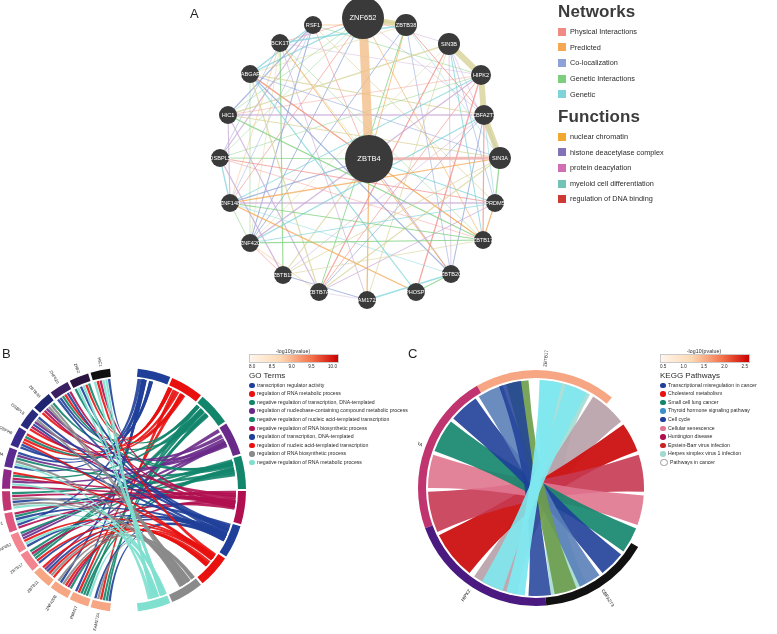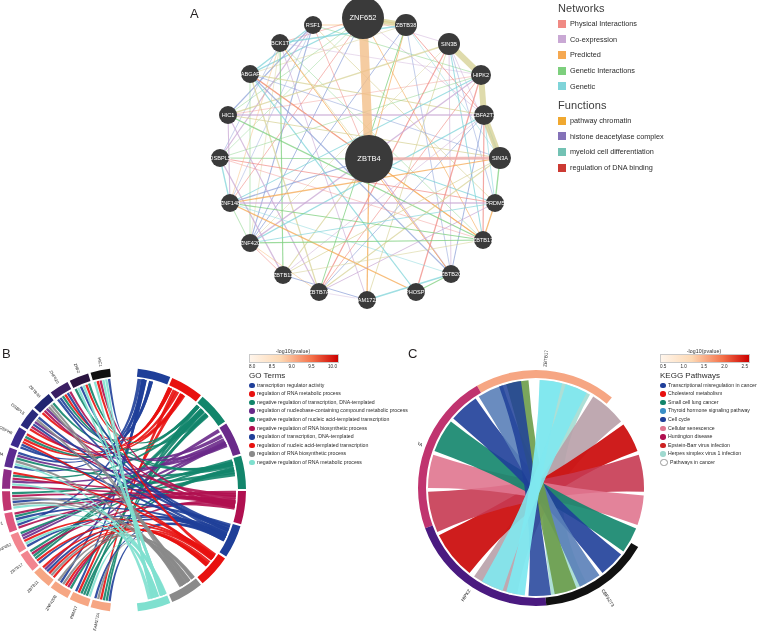--- a/index.html
+++ b/index.html
@@ -10,7 +10,7 @@
   #panelA{position:absolute;left:0;top:0;width:556px;height:330px;}
   #netsvg{position:absolute;left:0;top:0;}
   .legendA{position:absolute;left:558px;top:2px;width:219px;}
-  .legend-title{font-size:11px;color:#3c3c3c;margin:0 0 2px 0;font-weight:400;letter-spacing:.1px;}
+  .legend-title{font-size:17px;color:#3c3c3c;margin:0 0 2px 0;font-weight:700;letter-spacing:.1px;}
   .legend-row{display:flex;align-items:center;height:15.6px;text-align:center;}
   .legend-sw{width:8px;height:8px;flex:0 0 8px;margin-right:4px;}
   .legend-lbl{font-size:7.3px;color:#2b2b2b;white-space:nowrap;line-height:1;}

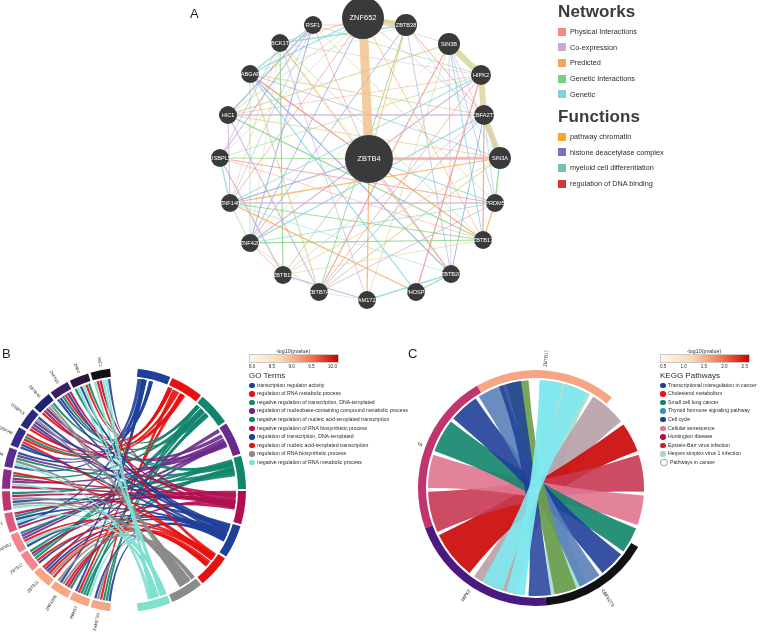--- a/index.html
+++ b/index.html
@@ -238,10 +238,6 @@
       <div class="legend-row">
         <span class="legend-sw" style="background: rgb(240, 138, 132);"></span>
         <span class="legend-lbl">Physical Interactions</span>
-      </div>
-      <div class="legend-row">
-        <span class="legend-sw" style="background: rgb(201, 168, 212);"></span>
-        <span class="legend-lbl">Co-expression</span>
       </div>
       <div class="legend-row">
         <span class="legend-sw" style="background: rgb(245, 168, 81);"></span>

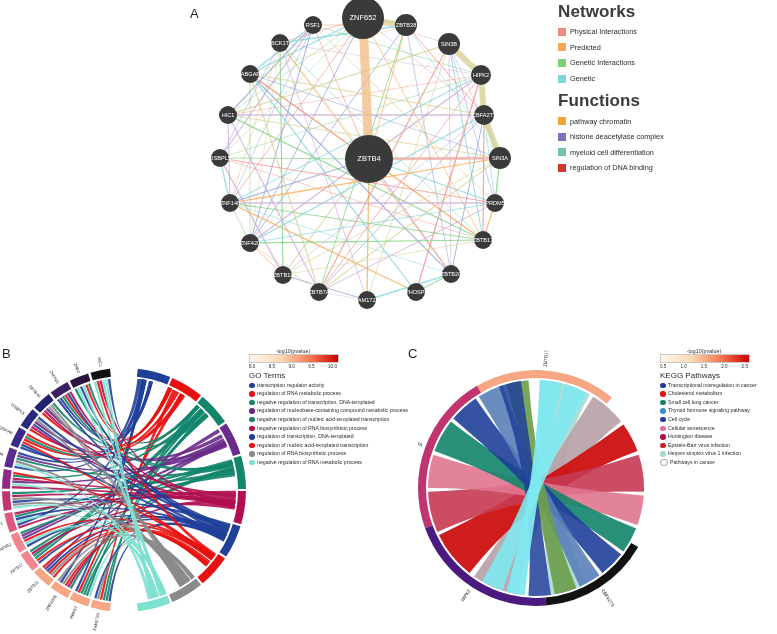--- a/index.html
+++ b/index.html
@@ -242,6 +242,10 @@
       <div class="legend-row">
         <span class="legend-sw" style="background: rgb(245, 168, 81);"></span>
         <span class="legend-lbl">Predicted</span>
+      </div>
+      <div class="legend-row">
+        <span class="legend-sw" style="background: rgb(142, 162, 216);"></span>
+        <span class="legend-lbl">Co-localization</span>
       </div>
       <div class="legend-row">
         <span class="legend-sw" style="background: rgb(125, 207, 125);"></span>

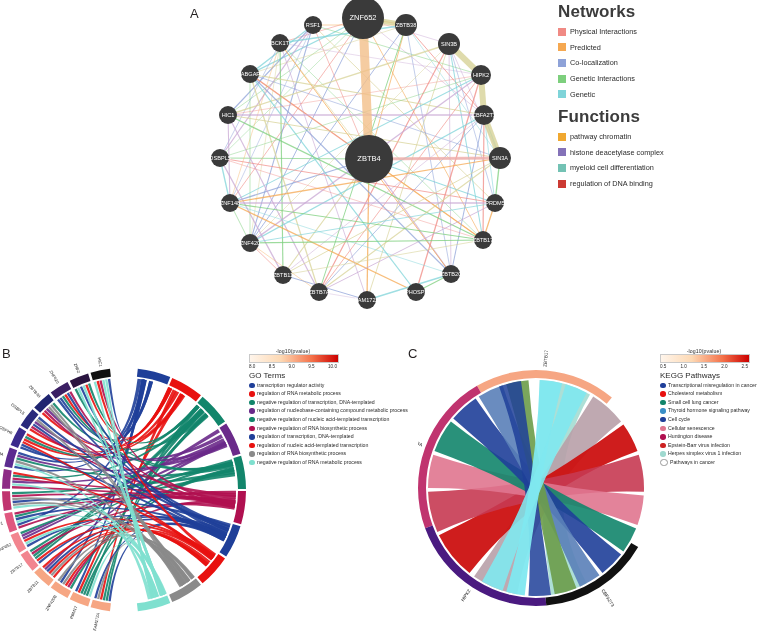--- a/index.html
+++ b/index.html
@@ -261,7 +261,7 @@
   <div id="functions-items">
       <div class="legend-row">
         <span class="legend-sw" style="background: rgb(240, 168, 48);"></span>
-        <span class="legend-lbl">pathway chromatin</span>
+        <span class="legend-lbl">nuclear chromatin</span>
       </div>
       <div class="legend-row">
         <span class="legend-sw" style="background: rgb(132, 114, 184);"></span>

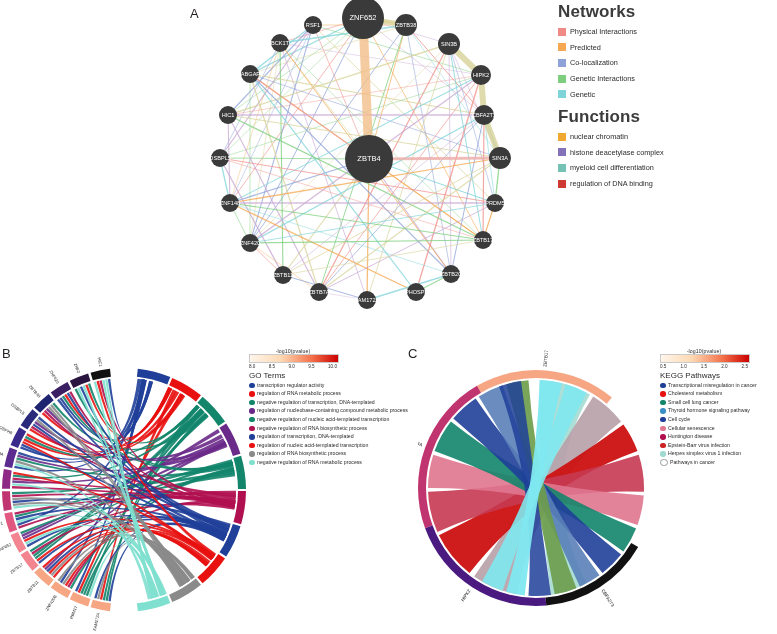--- a/index.html
+++ b/index.html
@@ -266,6 +266,10 @@
       <div class="legend-row">
         <span class="legend-sw" style="background: rgb(132, 114, 184);"></span>
         <span class="legend-lbl">histone deacetylase complex</span>
+      </div>
+      <div class="legend-row">
+        <span class="legend-sw" style="background: rgb(208, 111, 180);"></span>
+        <span class="legend-lbl">protein deacylation</span>
       </div>
       <div class="legend-row">
         <span class="legend-sw" style="background: rgb(115, 194, 180);"></span>

